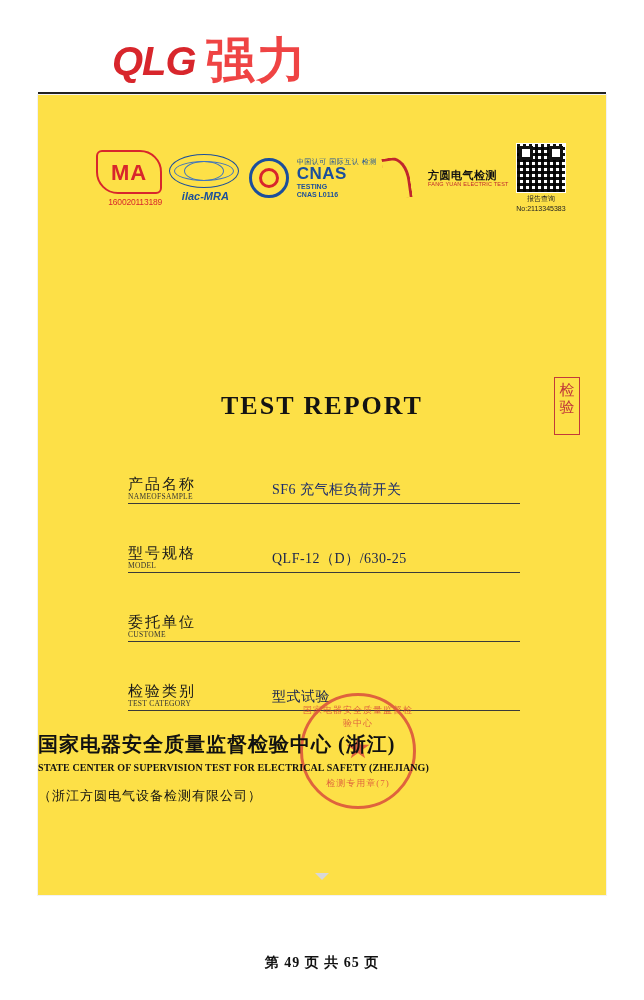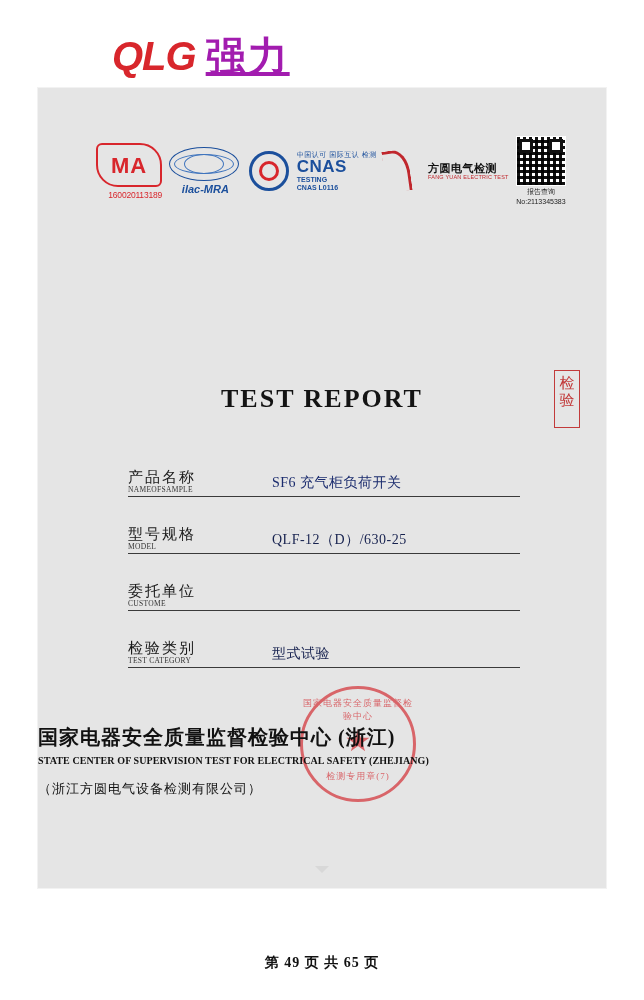--- a/index.html
+++ b/index.html
@@ -38,11 +38,10 @@
   .brand-cn {
     font-family: "Liberation Sans", sans-serif;
     font-weight: bold;
-    font-size: 40px;
-    color: #a21caf;
+    font-size: 49px;
+    color: #ef4444;
     line-height: 1;
     letter-spacing: 2px;
-    text-decoration: underline;
   }
   .header-rule {
     position: absolute;

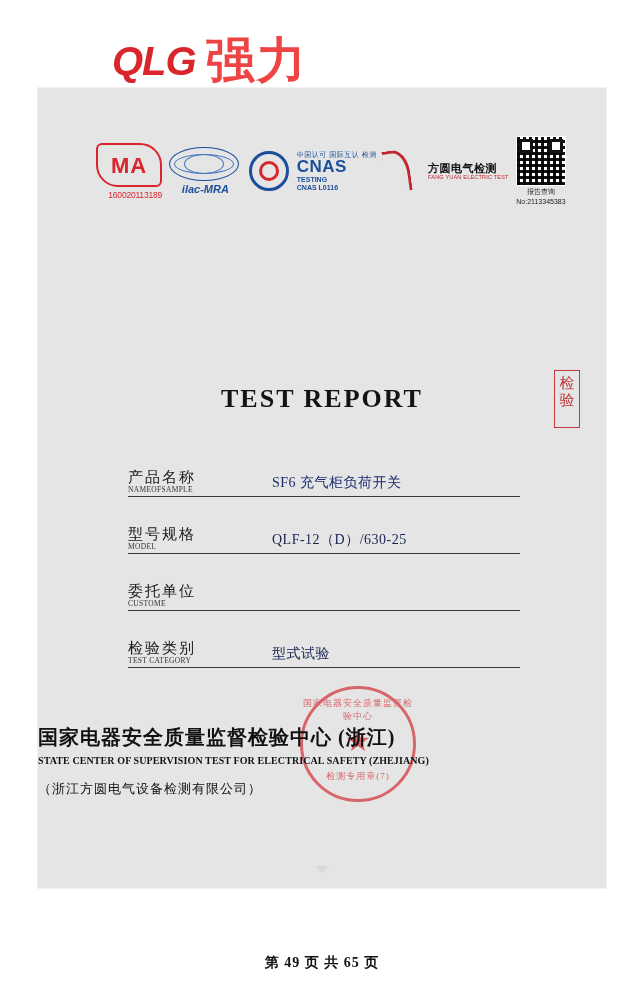--- a/index.html
+++ b/index.html
@@ -56,10 +56,10 @@
   .sheet {
     position: absolute;
     left: 38px;
-    top: 88px;
+    top: 95px;
     width: 568px;
     height: 800px;
-    background: #e5e5e5;
+    background: #fde047;
     box-shadow: 0 0 0 1px #f2f2f2;
   }
 

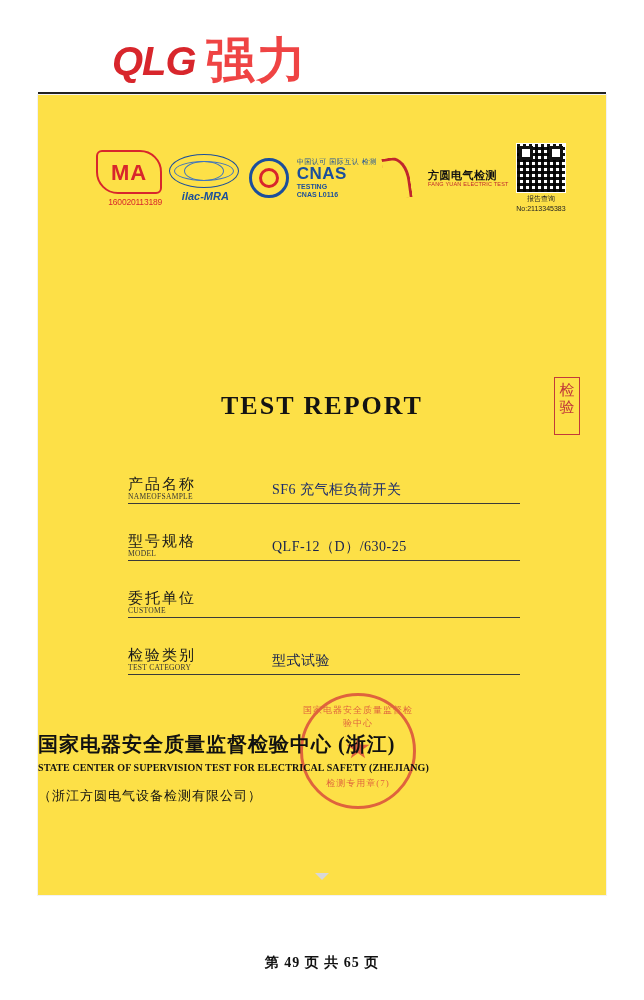--- a/index.html
+++ b/index.html
@@ -271,7 +271,7 @@
     align-items: flex-end;
     border-bottom: 1px solid #3a3a3a;
     padding-bottom: 2px;
-    margin-bottom: 26px;
+    margin-bottom: 38px;
     height: 28px;
   }
   .field-label {

